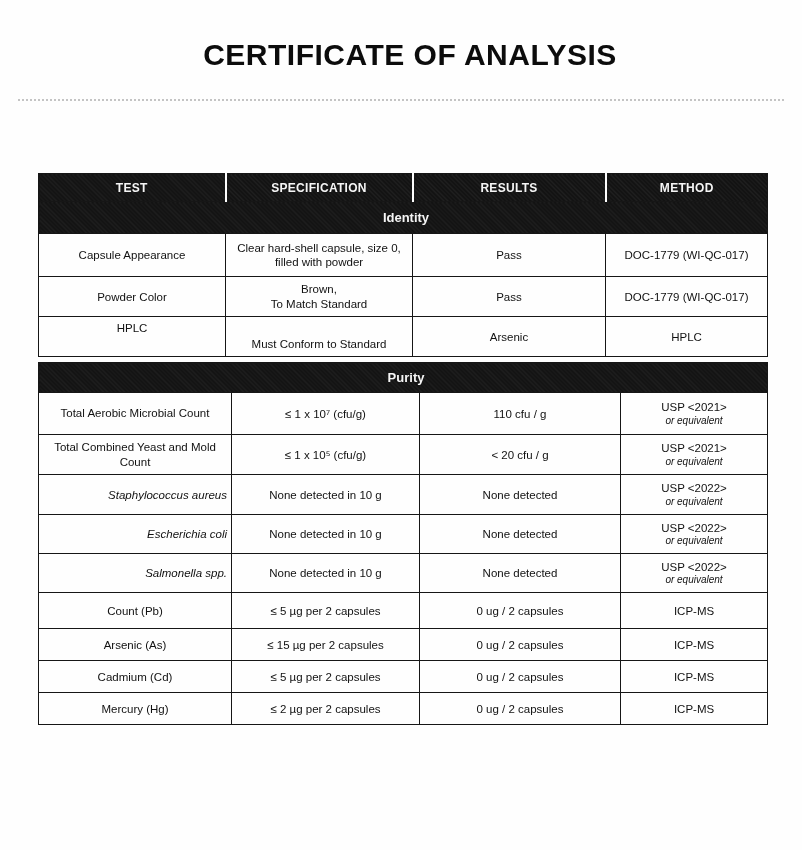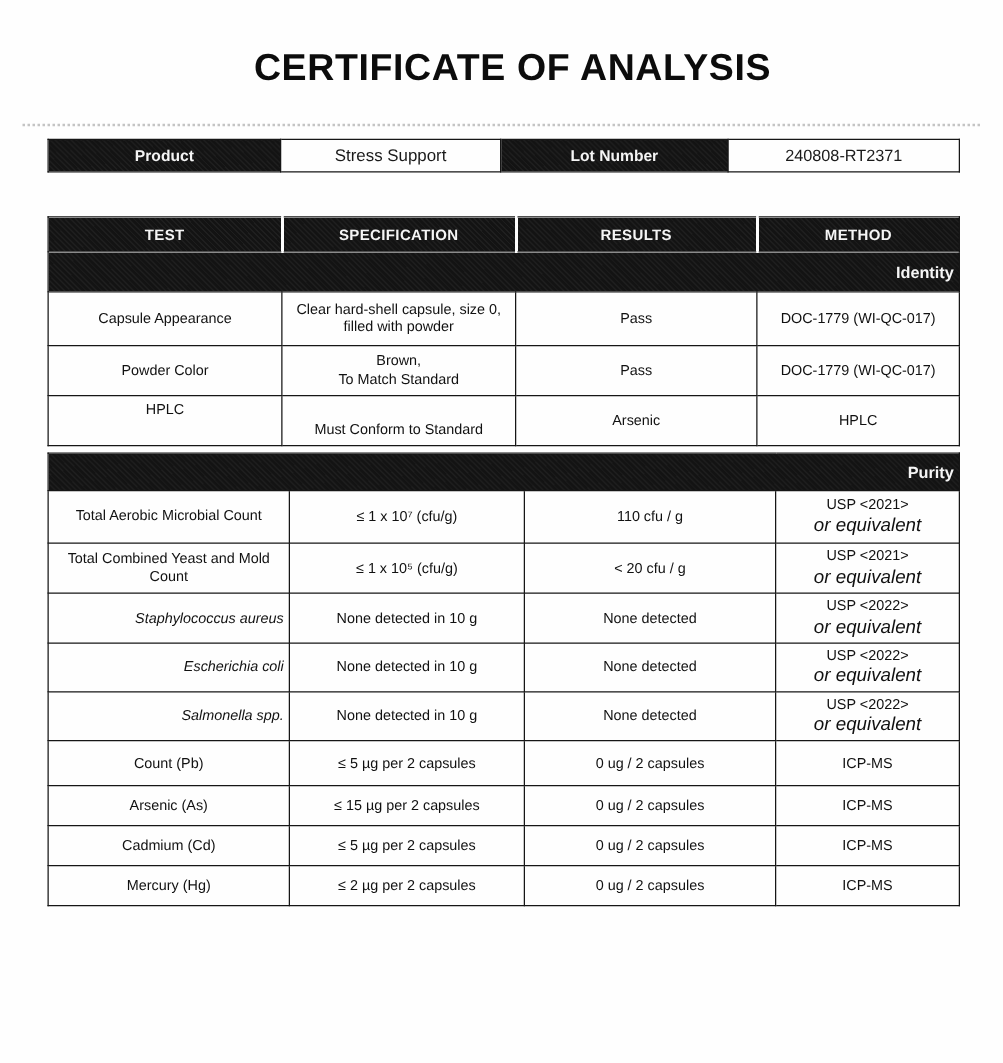--- a/index.html
+++ b/index.html
@@ -118,12 +118,6 @@
         <col style="width:185px">
       </colgroup>
     <tbody>
-        <tr>
-      <td class="dark">Product</td>
-      <td class="val val-lg">Stress Support</td>
-      <td class="dark">Lot Number</td>
-      <td class="val">240808-RT2371</td>
-    </tr>
   </tbody>
     </table>
 

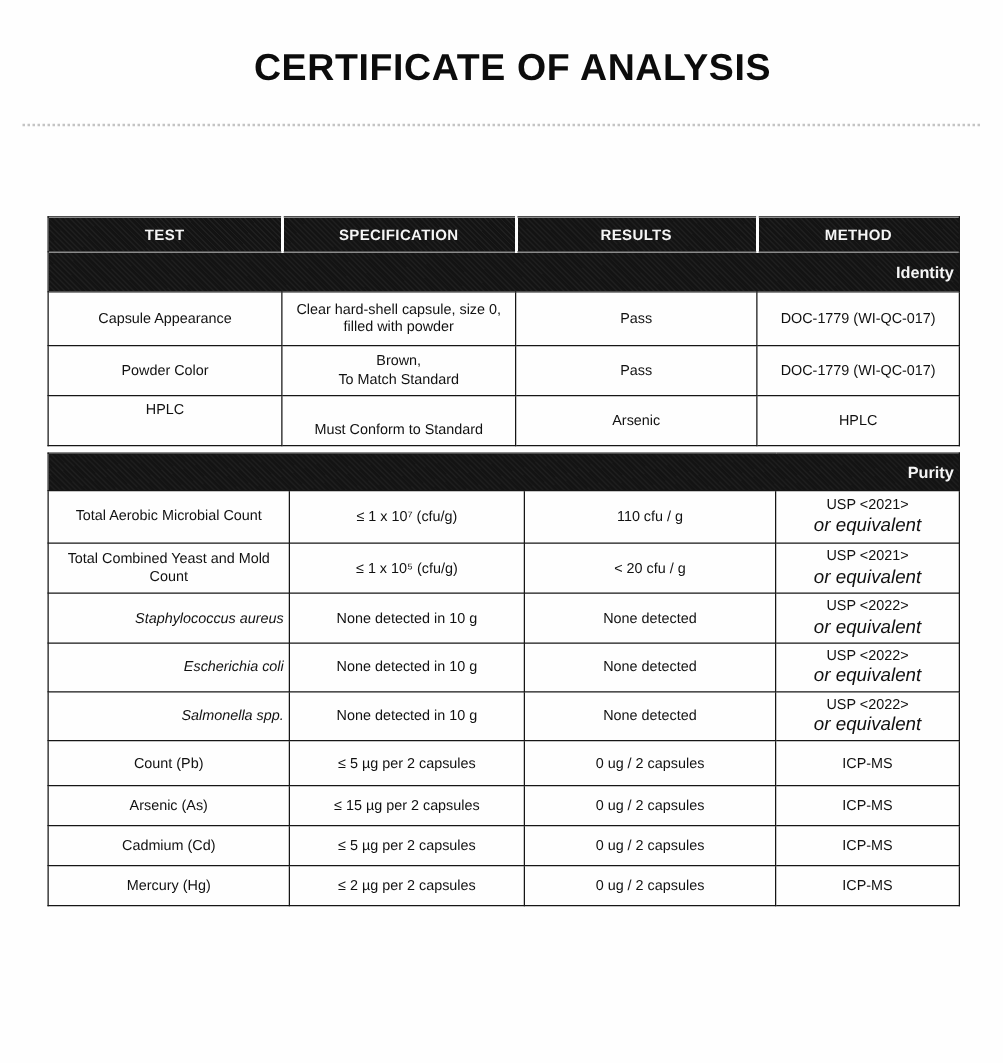--- a/index.html
+++ b/index.html
@@ -78,7 +78,7 @@
   .col-head { font-size: 12px; letter-spacing: 0.3px; }
   .test-table .col-head { height: 23px; }
   .section-row td {
-    text-align: right;
+    text-align: center;
     padding-left: 10px;
     font-size: 13px;
     height: 27px;

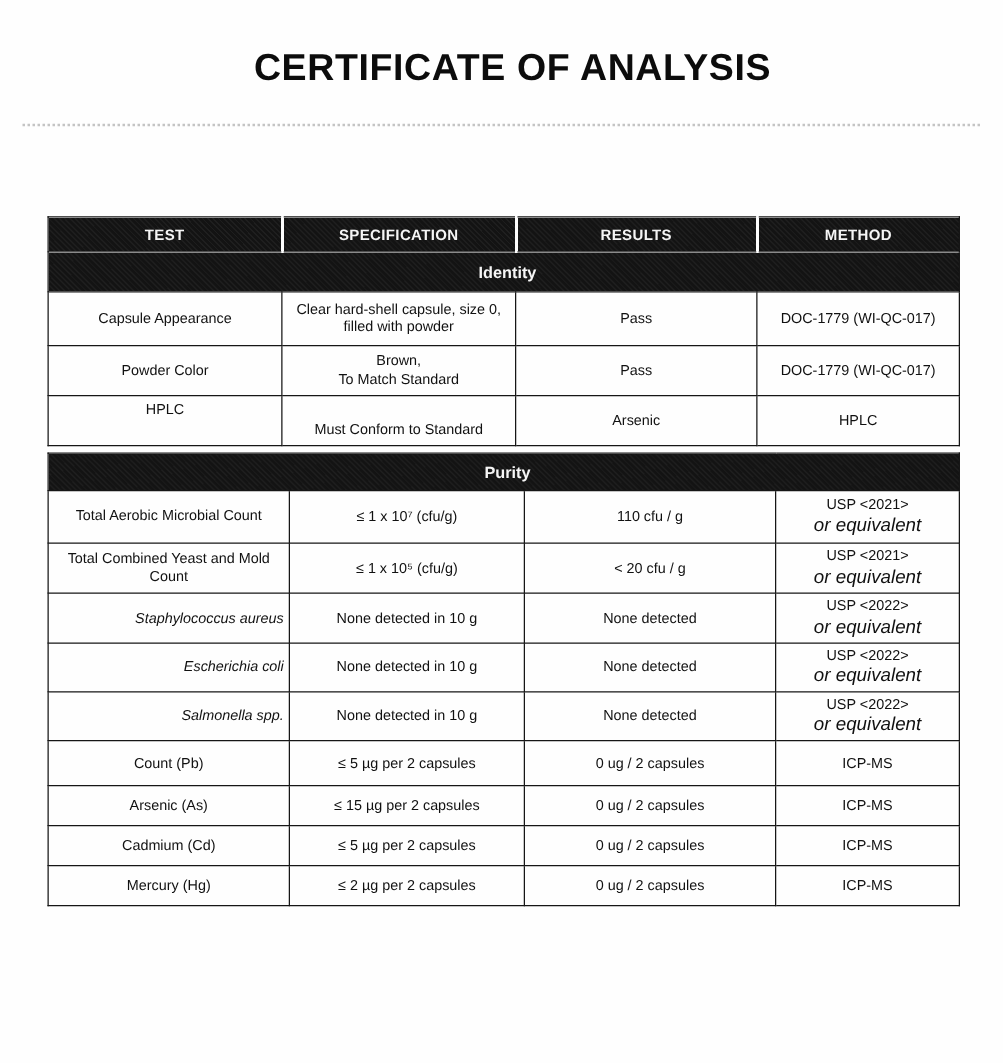--- a/index.html
+++ b/index.html
@@ -91,7 +91,7 @@
 
   .cell-multiline { white-space: pre-line; line-height: 1.25; }
   .italic { font-style: italic; text-align: right; }
-  .method-note { font-style: italic; font-size: 15px; line-height: 1.2; }
+  .method-note { font-style: italic; font-size: 10px; line-height: 1.2; }
   .method-main { line-height: 1.25; }
 
   

